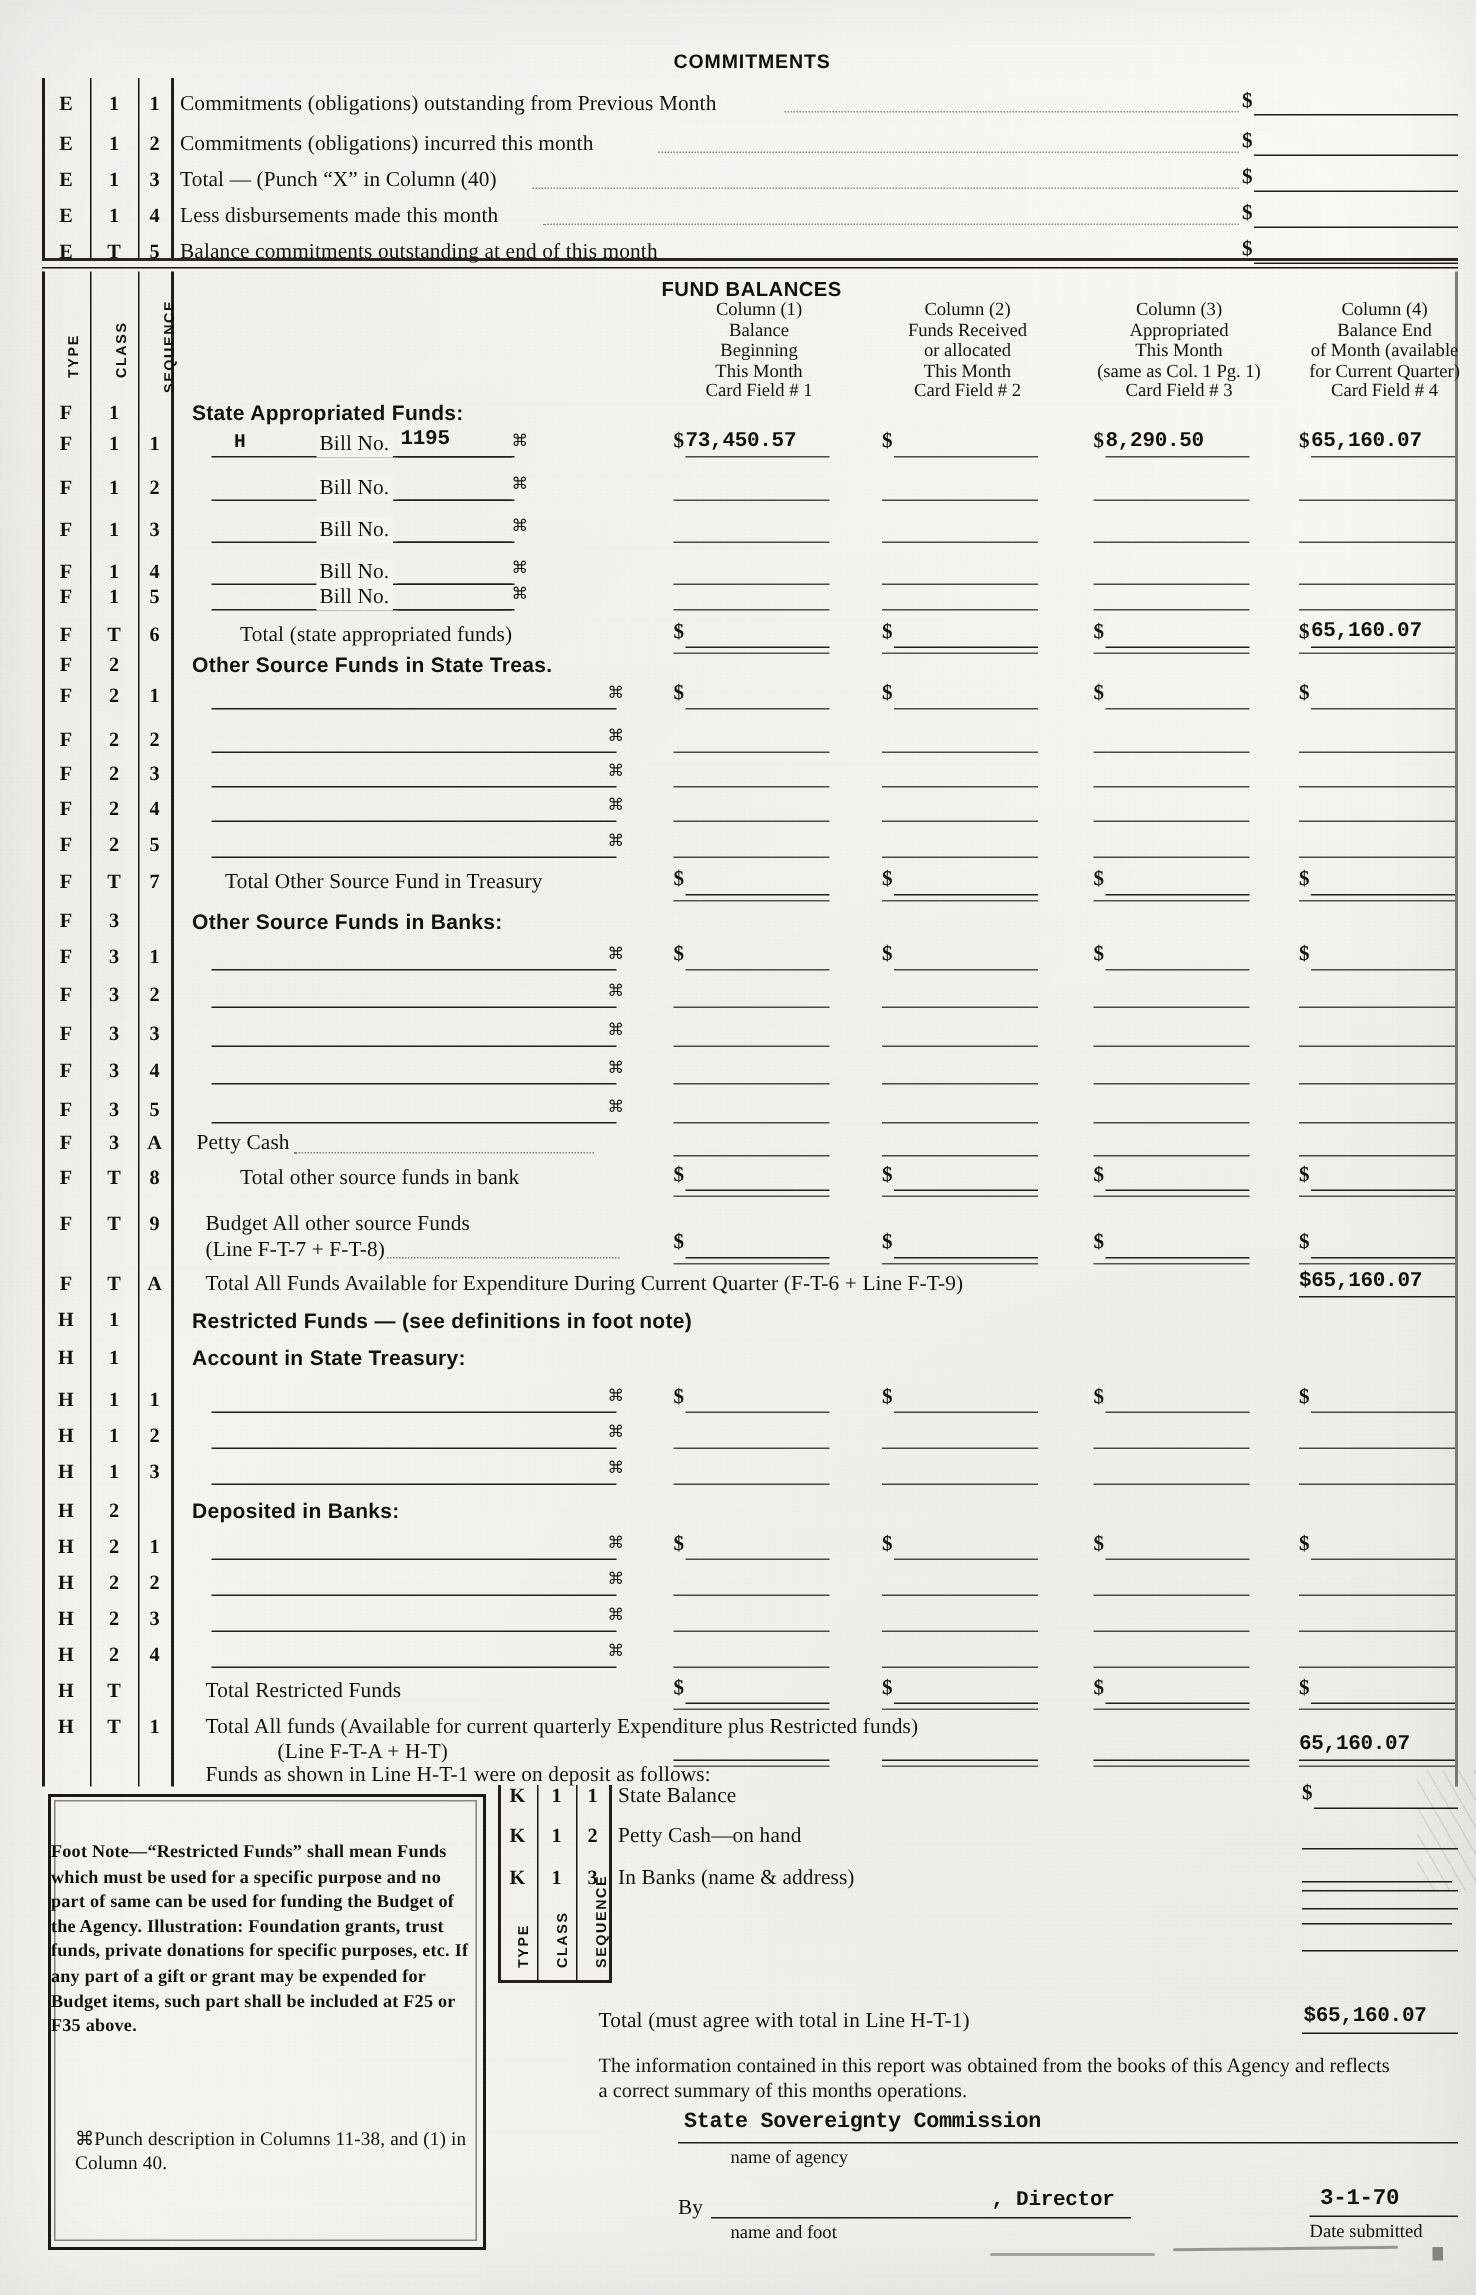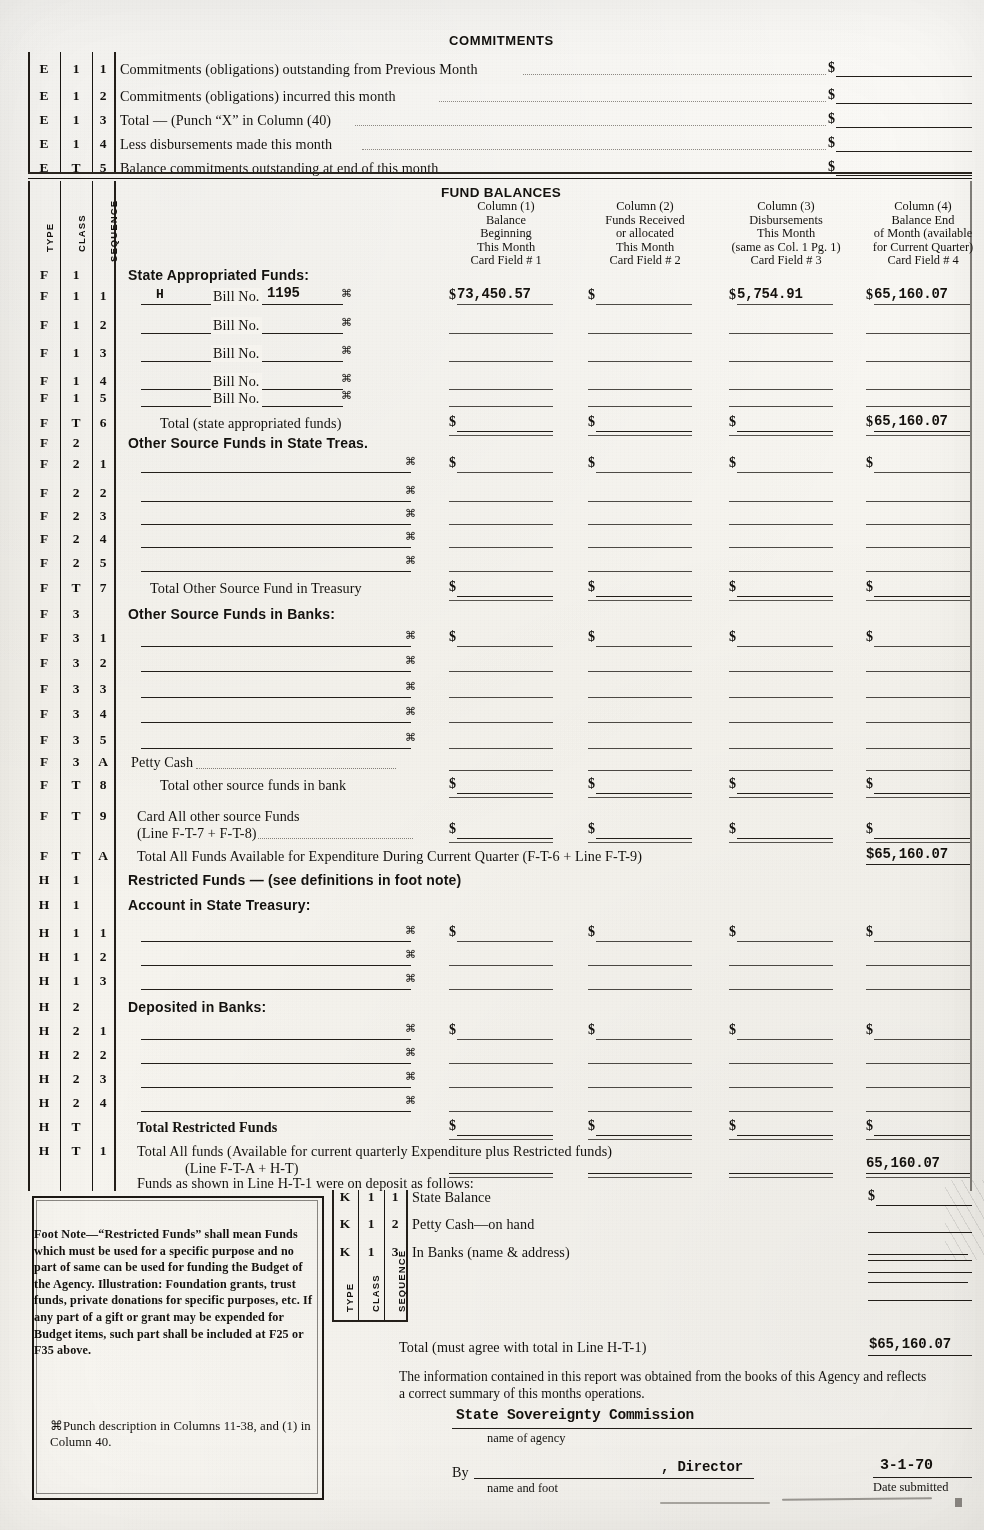--- a/index.html
+++ b/index.html
@@ -157,7 +157,7 @@
       </div>
       <div class="colhead" style="left:713px;top:200px;width:146px;">
         <div>Column (3)</div>
-        <div>Disbursements</div>
+        <div>Appropriated</div>
         <div>This Month</div>
         <div>(same as Col. 1 Pg. 1)</div>
         <div>Card Field # 3</div>

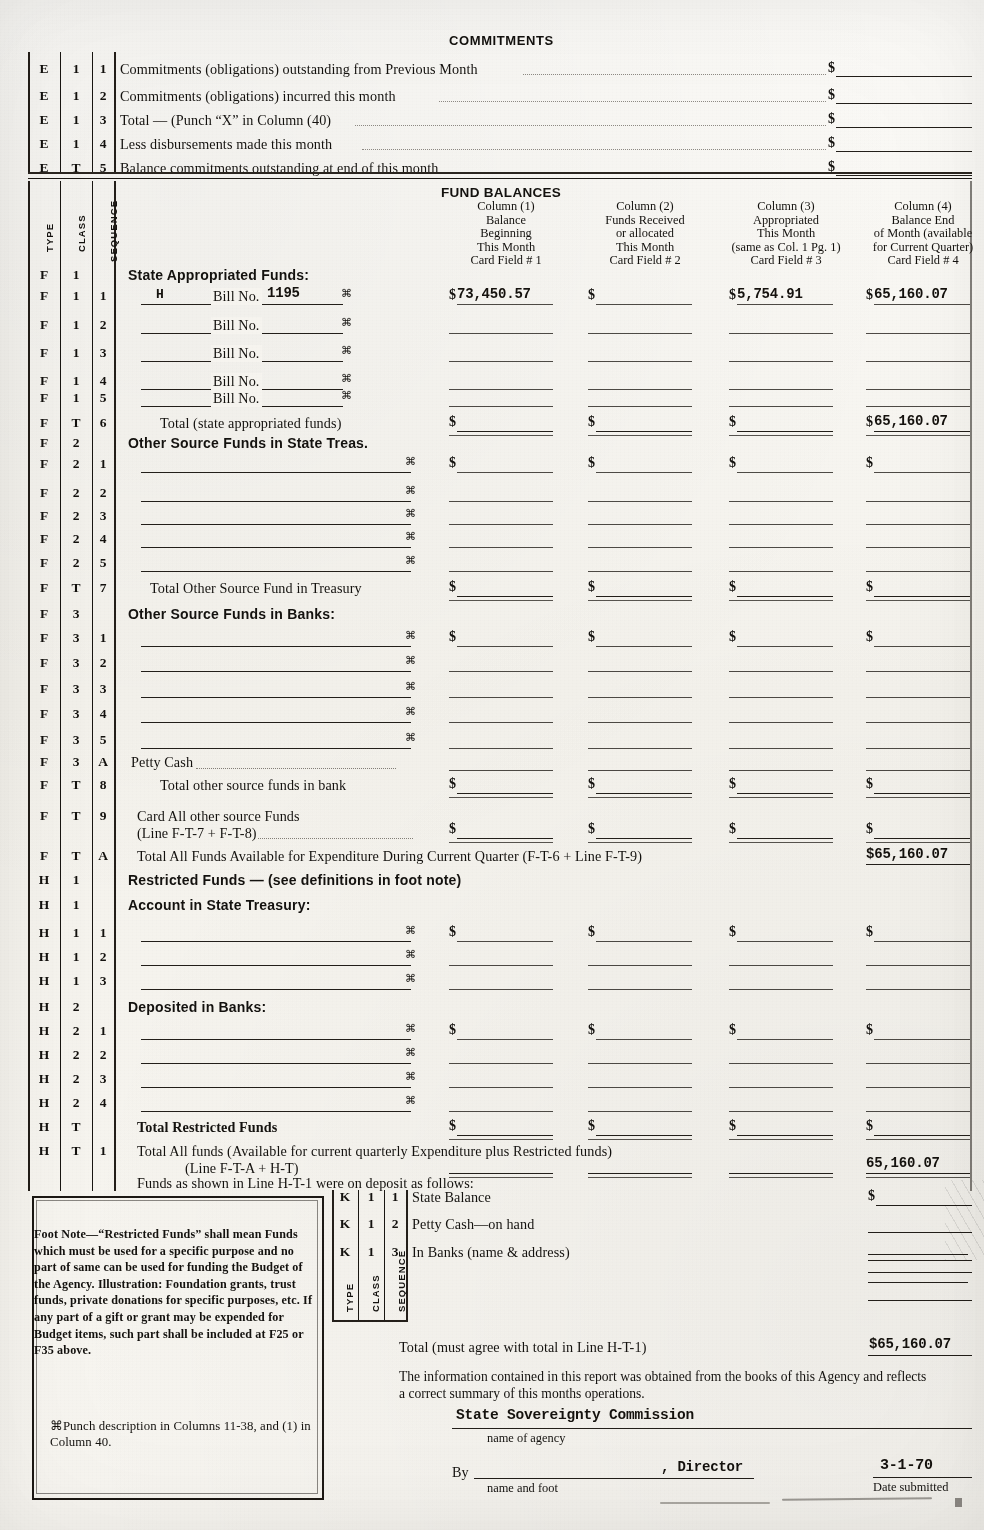--- a/index.html
+++ b/index.html
@@ -201,7 +201,7 @@
       <div class="hline" style="left:596px;top:304px;width:96px;opacity:.8;"></div>
       <div class="dol" style="left:729px;top:287px;">$</div>
       <div class="hline" style="left:737px;top:304px;width:96px;opacity:.8;"></div>
-      <div class="hand" style="left:737px;top:286px;">5,754.91</div>
+      <div class="hand" style="left:737px;top:286px;">8,290.50</div>
       <div class="dol" style="left:866px;top:287px;">$</div>
       <div class="hline" style="left:874px;top:304px;width:96px;opacity:.8;"></div>
       <div class="hand" style="left:874px;top:286px;">65,160.07</div>

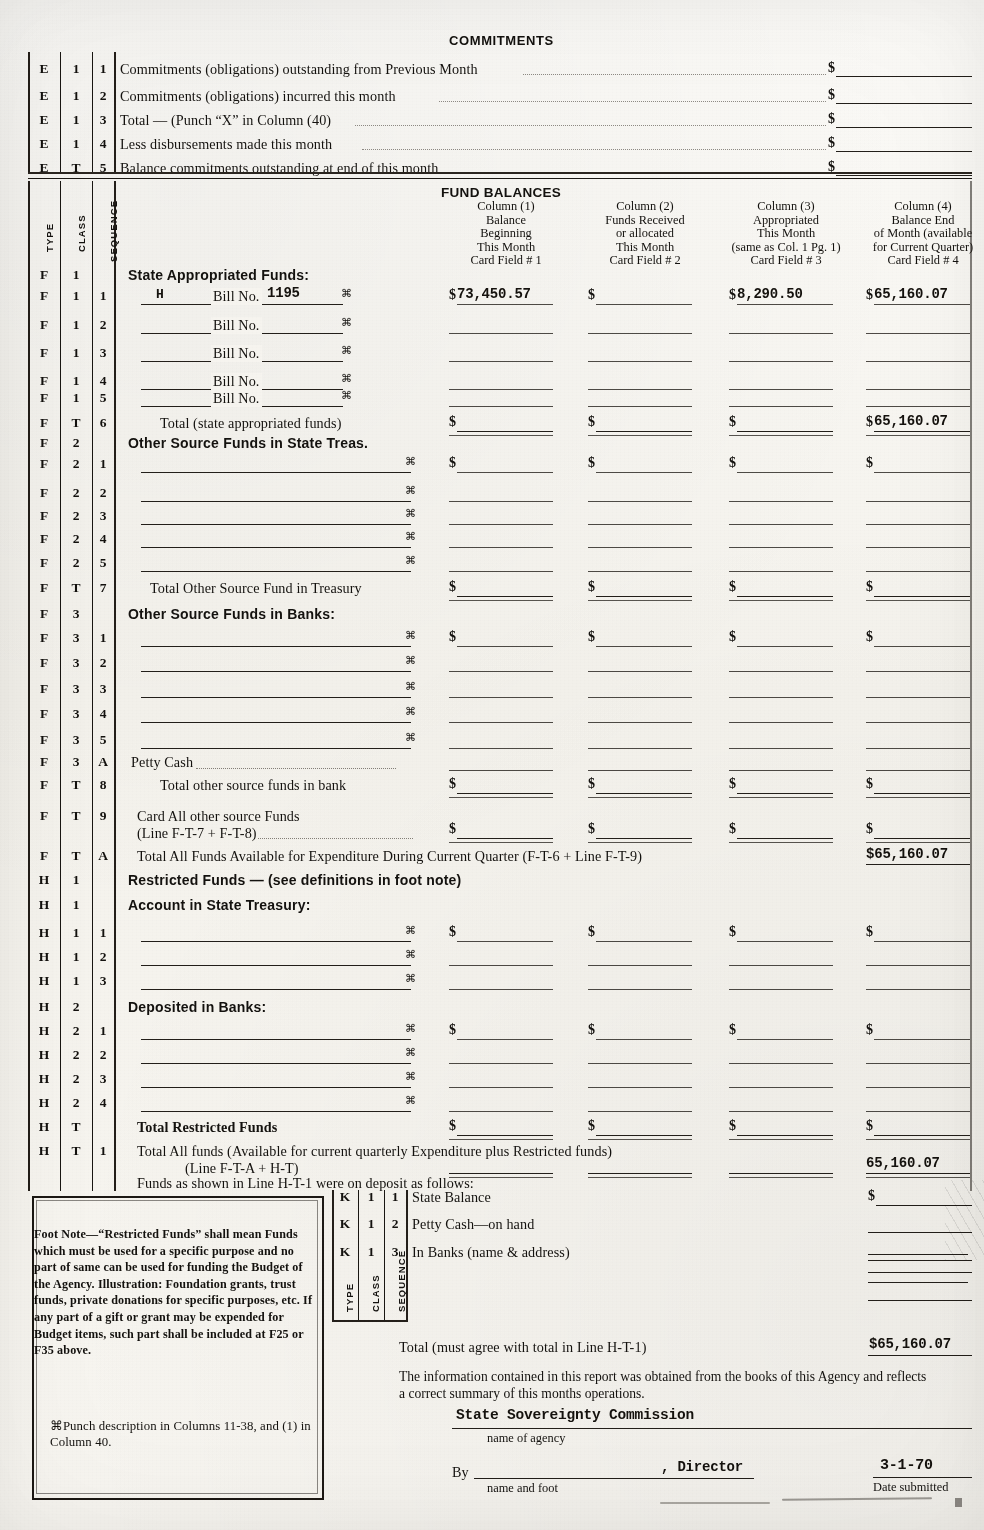--- a/index.html
+++ b/index.html
@@ -414,7 +414,7 @@
       <div class="code" style="left:28px;top:808px;width:32px;">F</div>
       <div class="code" style="left:60px;top:808px;width:32px;">T</div>
       <div class="code" style="left:92px;top:808px;width:22px;">9</div>
-      <div class="txt" style="left:137px;top:808px;">Card All other source Funds</div>
+      <div class="txt" style="left:137px;top:808px;">Budget All other source Funds</div>
       <div class="txt" style="left:137px;top:825px;">(Line F-T-7 + F-T-8)</div>
       <div class="dline" style="left:258px;top:838px;width:155px;opacity:.6;"></div>
       <div class="dol" style="left:449px;top:821px;">$</div>

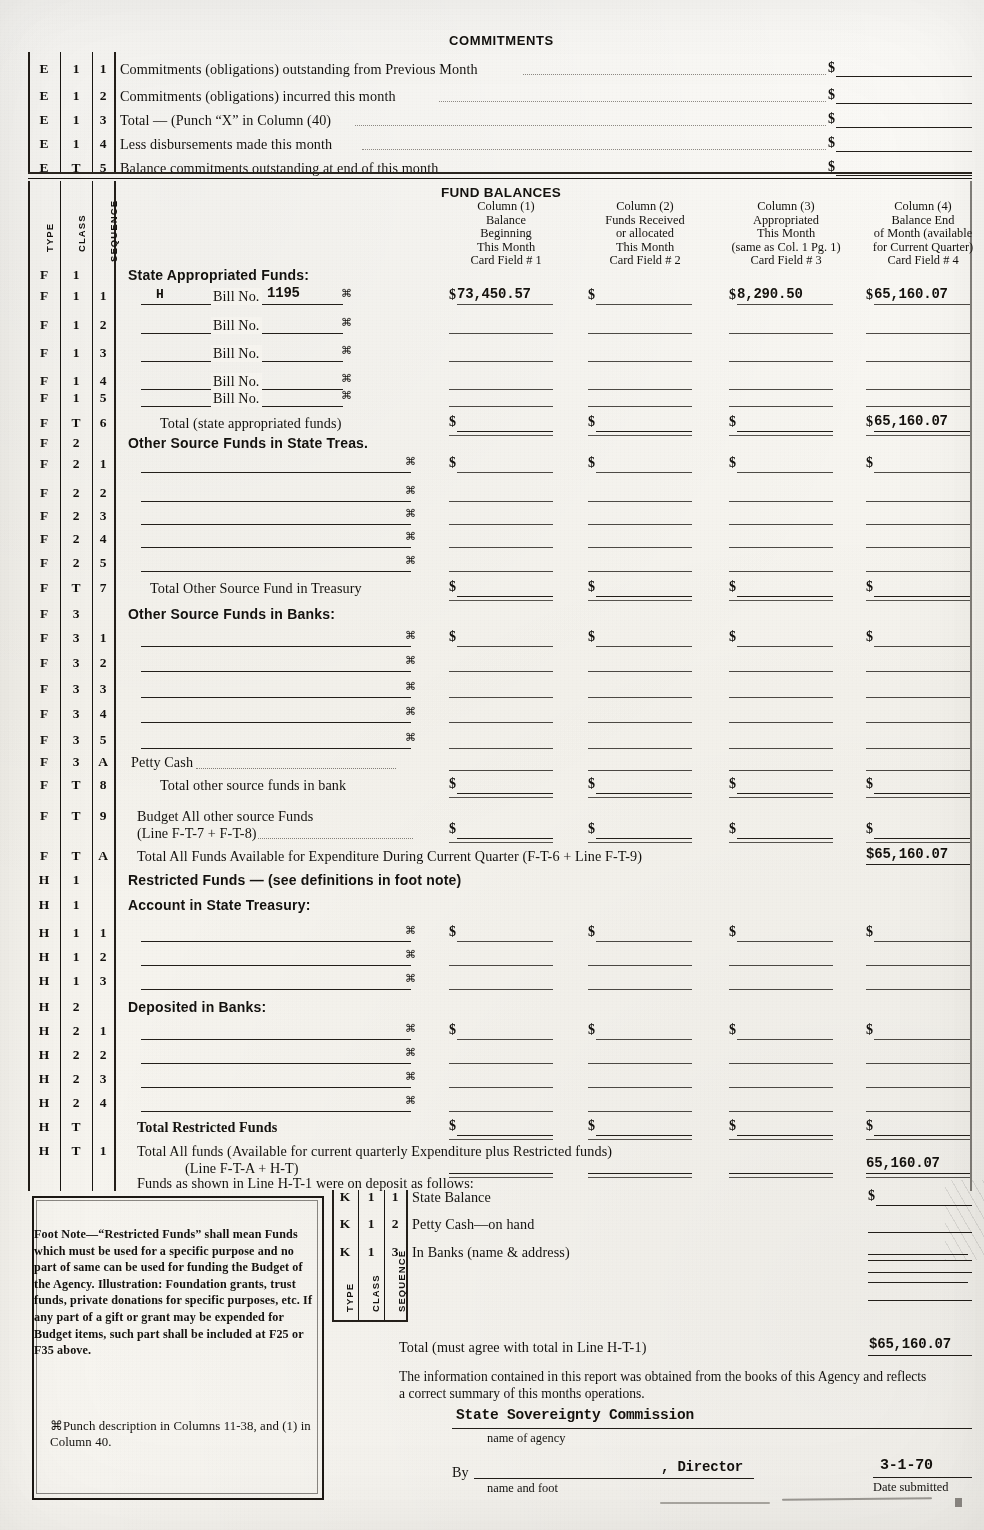--- a/index.html
+++ b/index.html
@@ -517,7 +517,7 @@
       <div class="hline" style="left:866px;top:1111px;width:104px;opacity:.8;"></div>
       <div class="code" style="left:28px;top:1119px;width:32px;">H</div>
       <div class="code" style="left:60px;top:1119px;width:32px;">T</div>
-      <div class="txt" style="left:137px;top:1119px;font-weight:bold;">Total Restricted Funds</div>
+      <div class="txt" style="left:137px;top:1119px;">Total Restricted Funds</div>
       <div class="dol" style="left:449px;top:1118px;">$</div>
       <div class="hline" style="left:457px;top:1135px;width:96px;border-bottom-width:1px;"></div>
       <div class="hline" style="left:449px;top:1139px;width:104px;opacity:.75;"></div>

